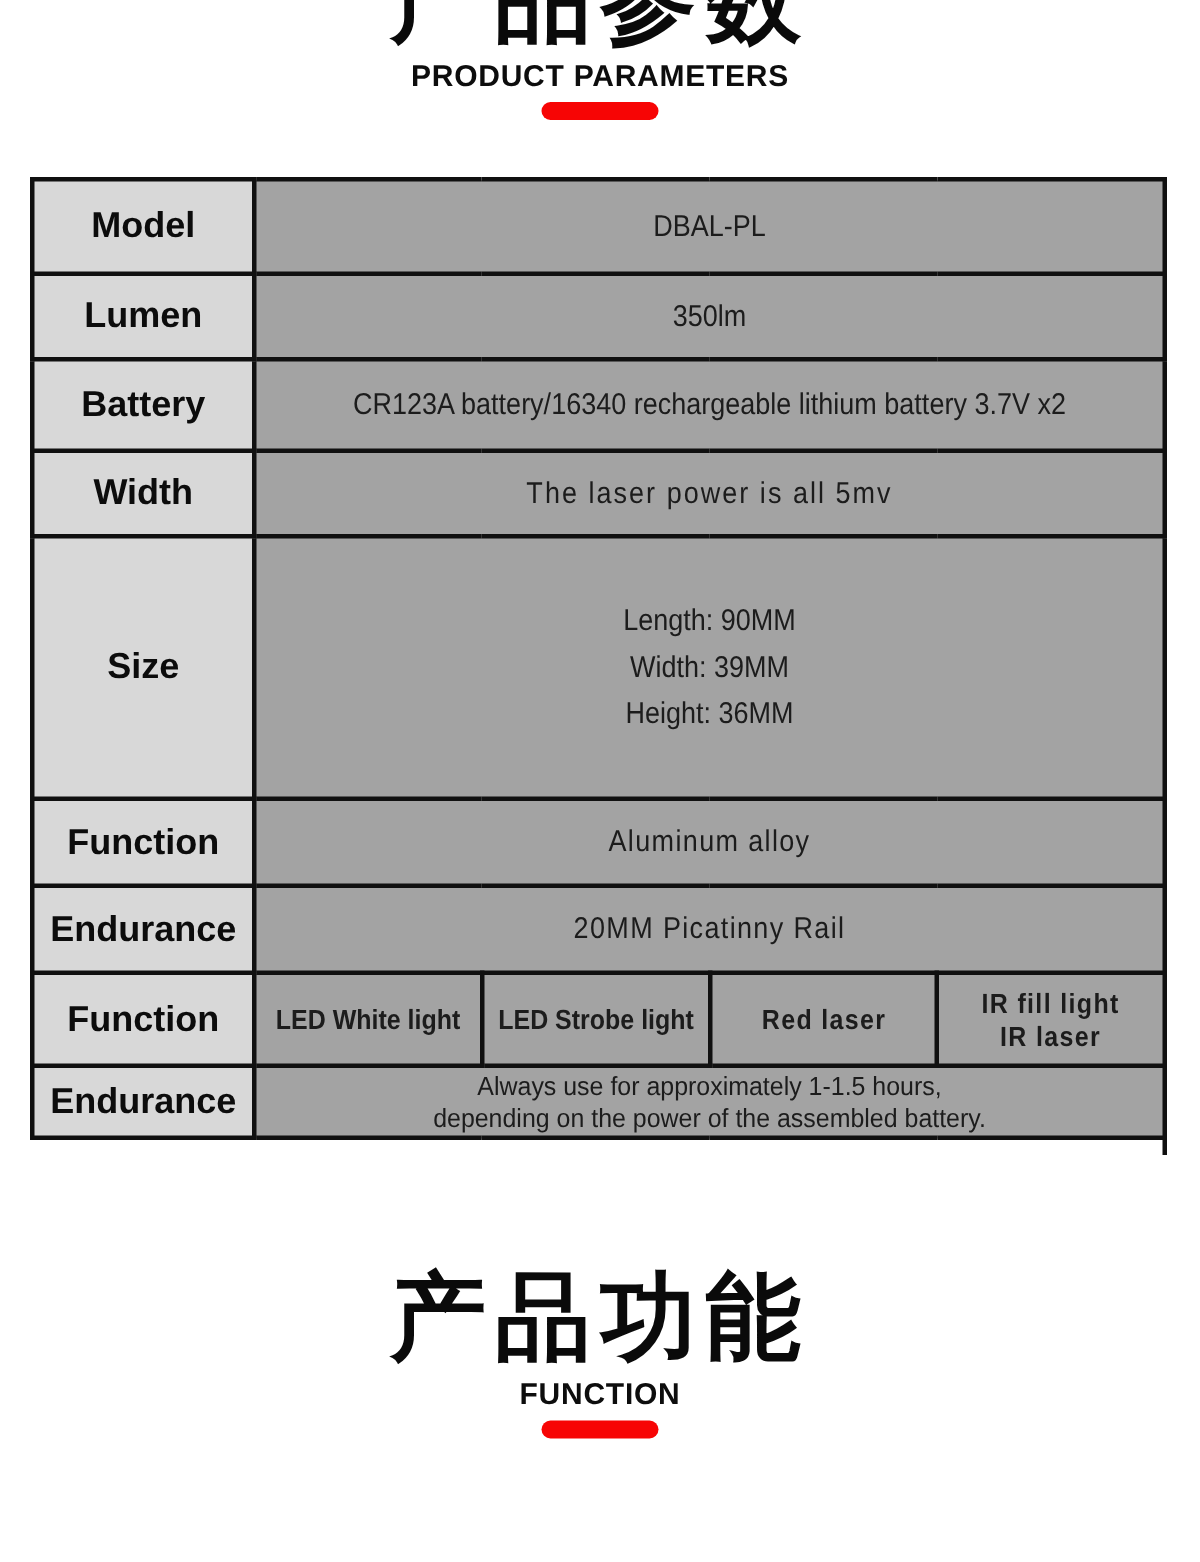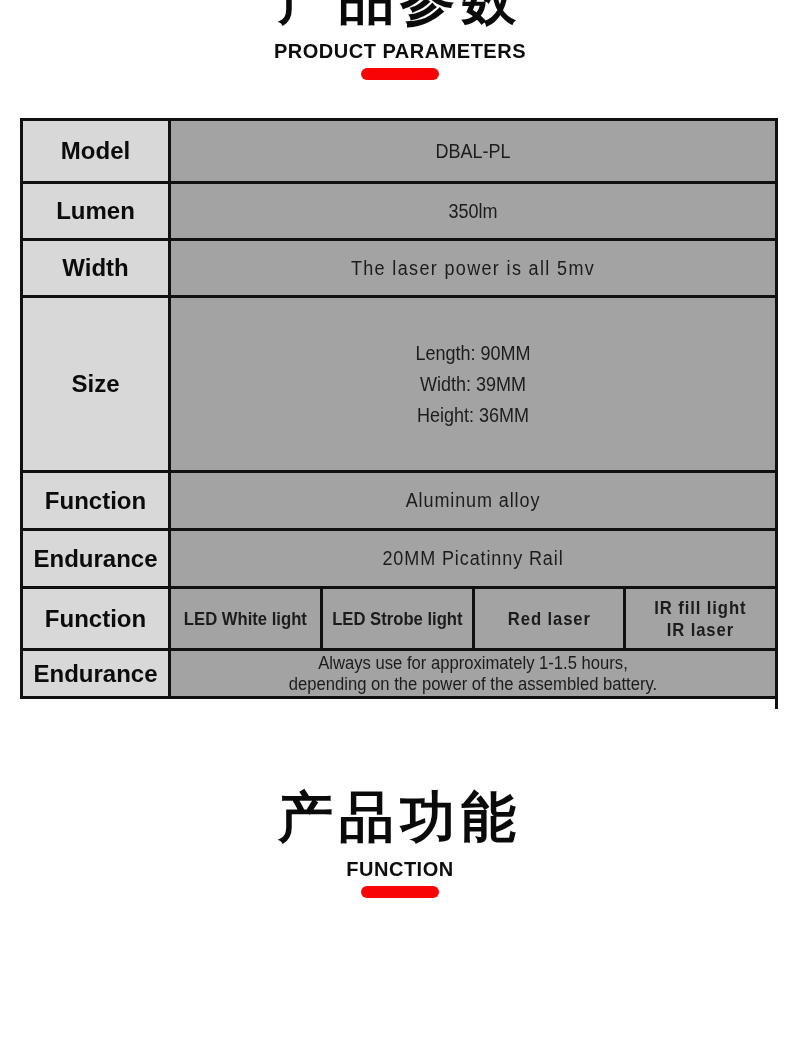--- a/index.html
+++ b/index.html
@@ -137,6 +137,12 @@
               <div class="line">350lm</div>
             </td>
           </tr>
+          <tr class="row-2">
+            <th>Battery</th>
+            <td colspan="4">
+              <div class="line">CR123A battery/16340 rechargeable lithium battery 3.7V x2</div>
+            </td>
+          </tr>
           <tr class="row-3">
             <th>Width</th>
             <td colspan="4">

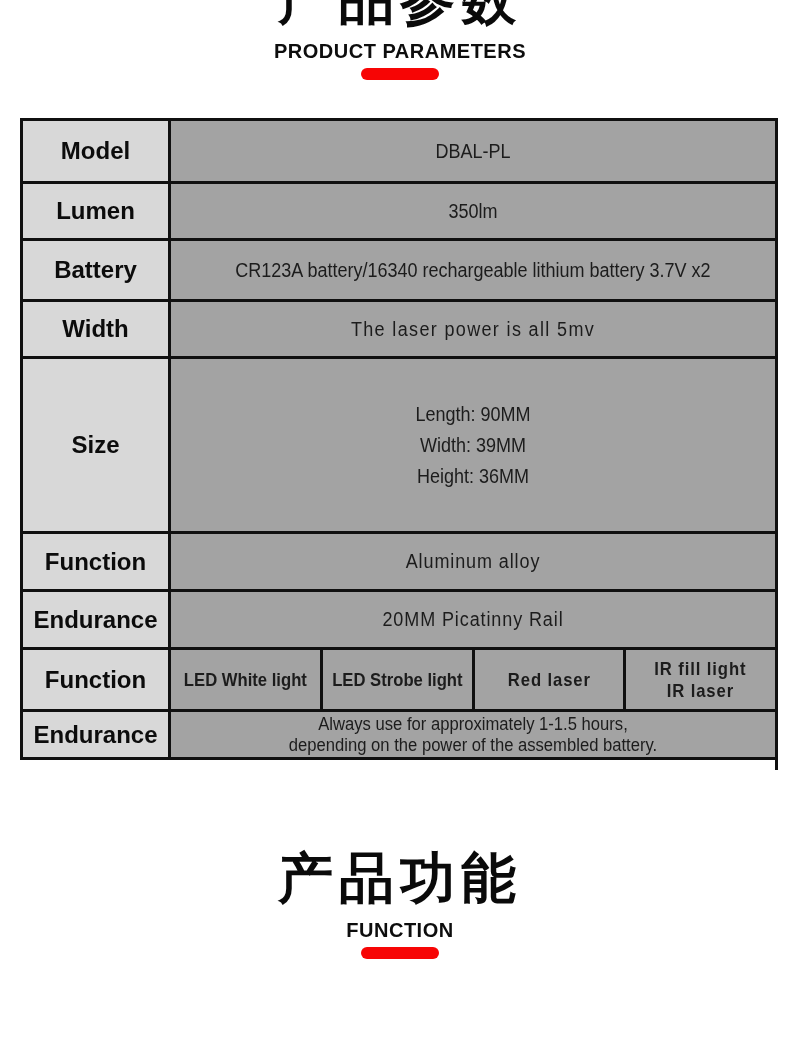--- a/index.html
+++ b/index.html
@@ -16,7 +16,7 @@
   
   .section-header { text-align: center; }
   .cn-title {
-    font-size: 55px;
+    font-size: 64px;
     font-weight: 900;
     line-height: 64px;
     letter-spacing: 6px;

